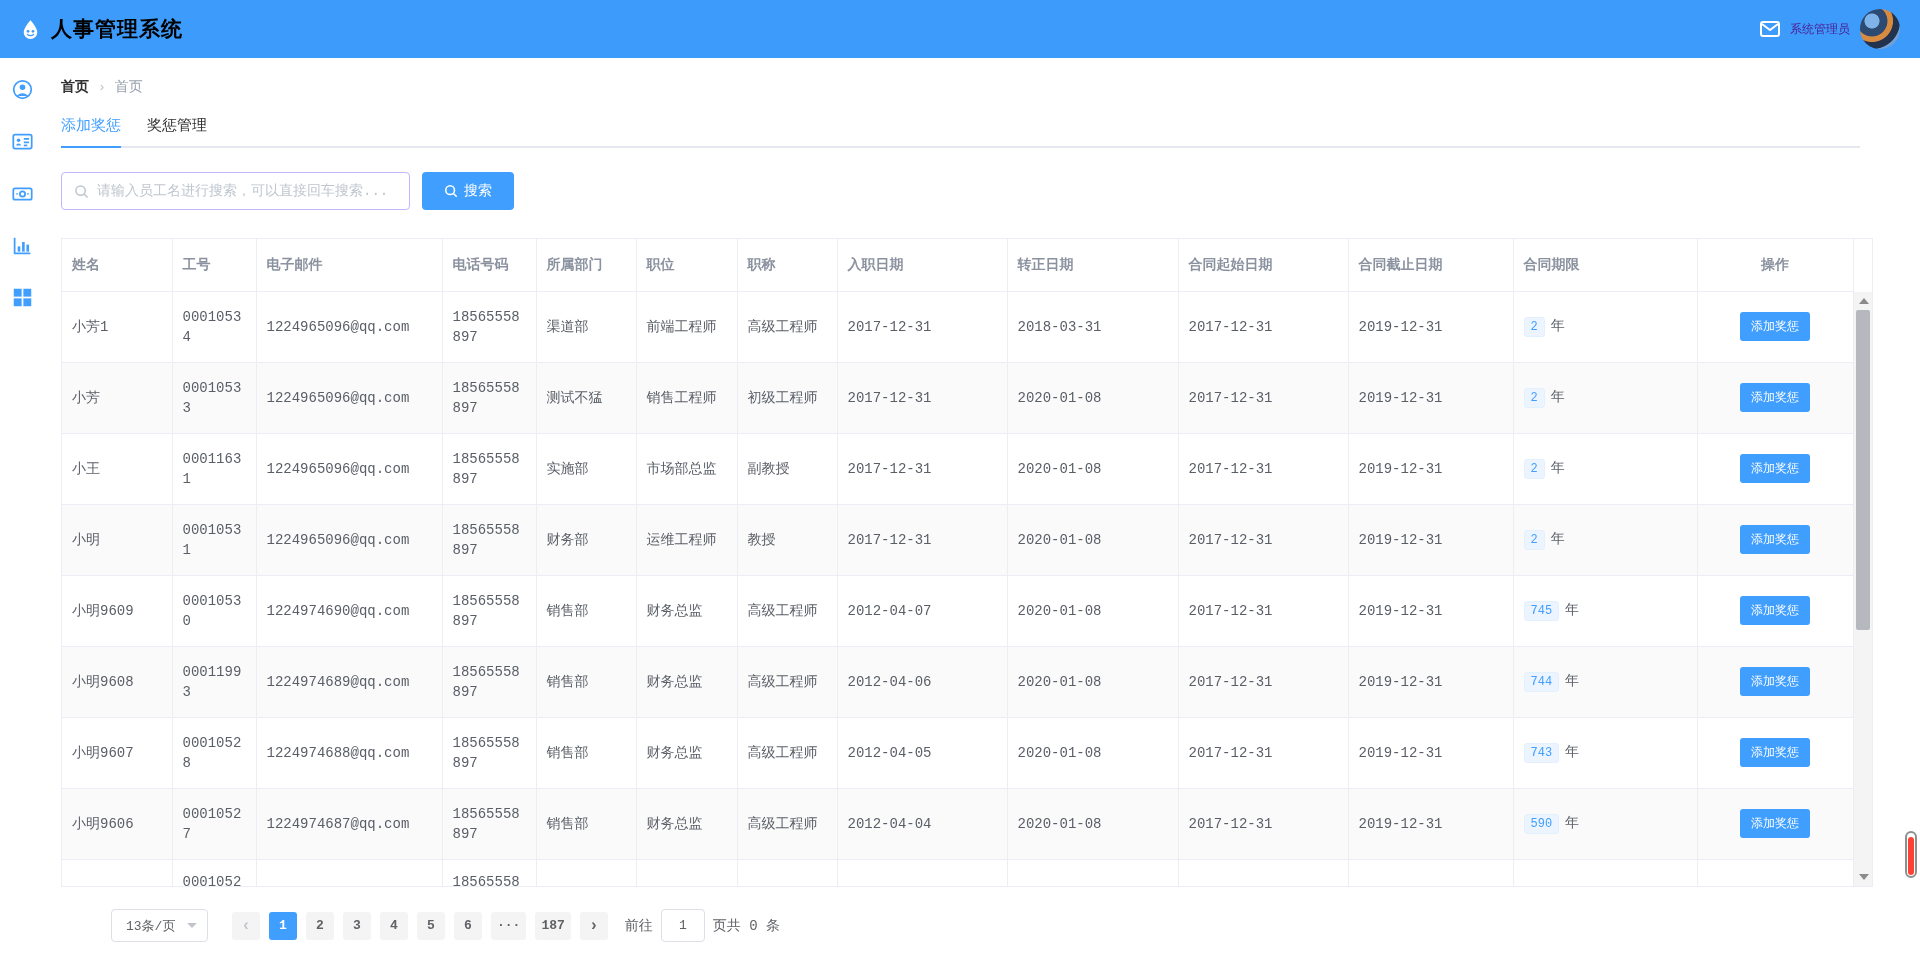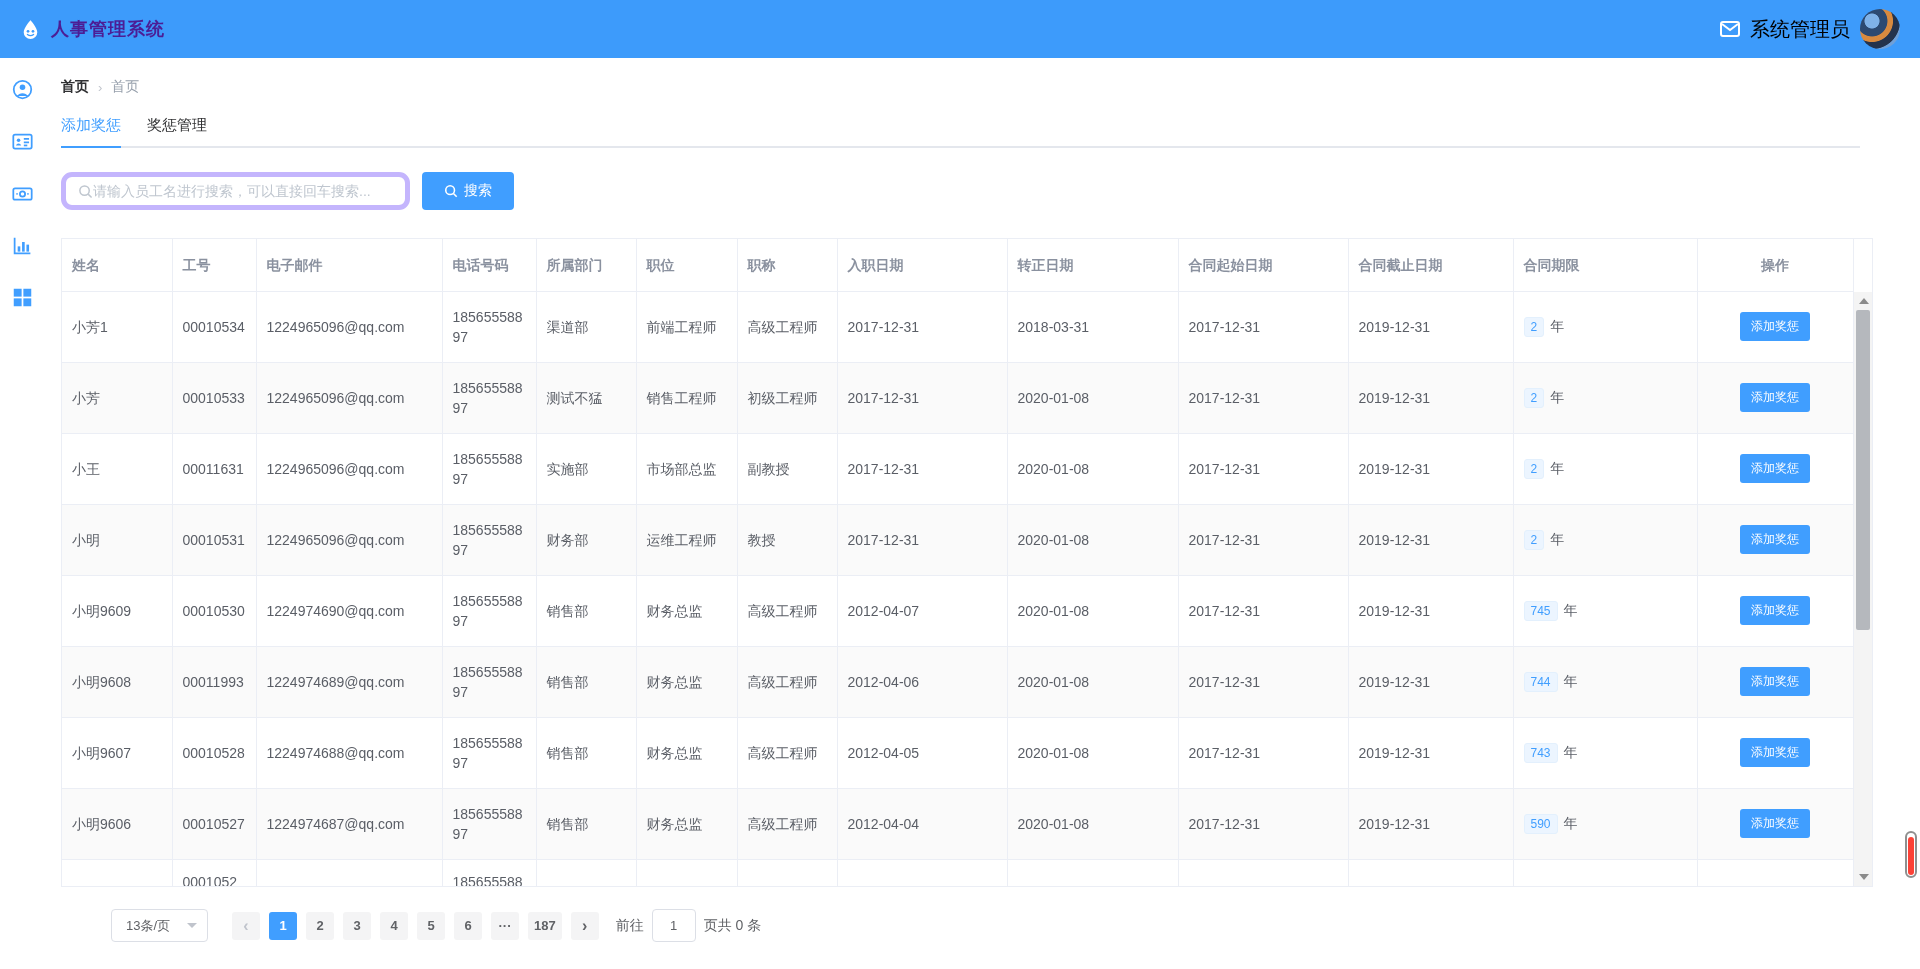--- a/index.html
+++ b/index.html
@@ -9,7 +9,7 @@
   
   .topbar { height:58px; background:#3d9bfb; display:flex; align-items:center; padding:0 20px; }
   .logo-wrap { display:flex; align-items:center; gap:10px; }
-  .logo-title { color:#4c1d95; font-size:18px; font-weight:bold; letter-spacing:1px; }
+  .logo-title { color:#000000; font-size:21px; font-weight:bold; letter-spacing:1px; }
   .topbar-right { margin-left:auto; display:flex; align-items:center; gap:10px; }
   .username { color:#000000; font-size:20px; }
   .avatar { width:40px; height:40px; border-radius:50%;

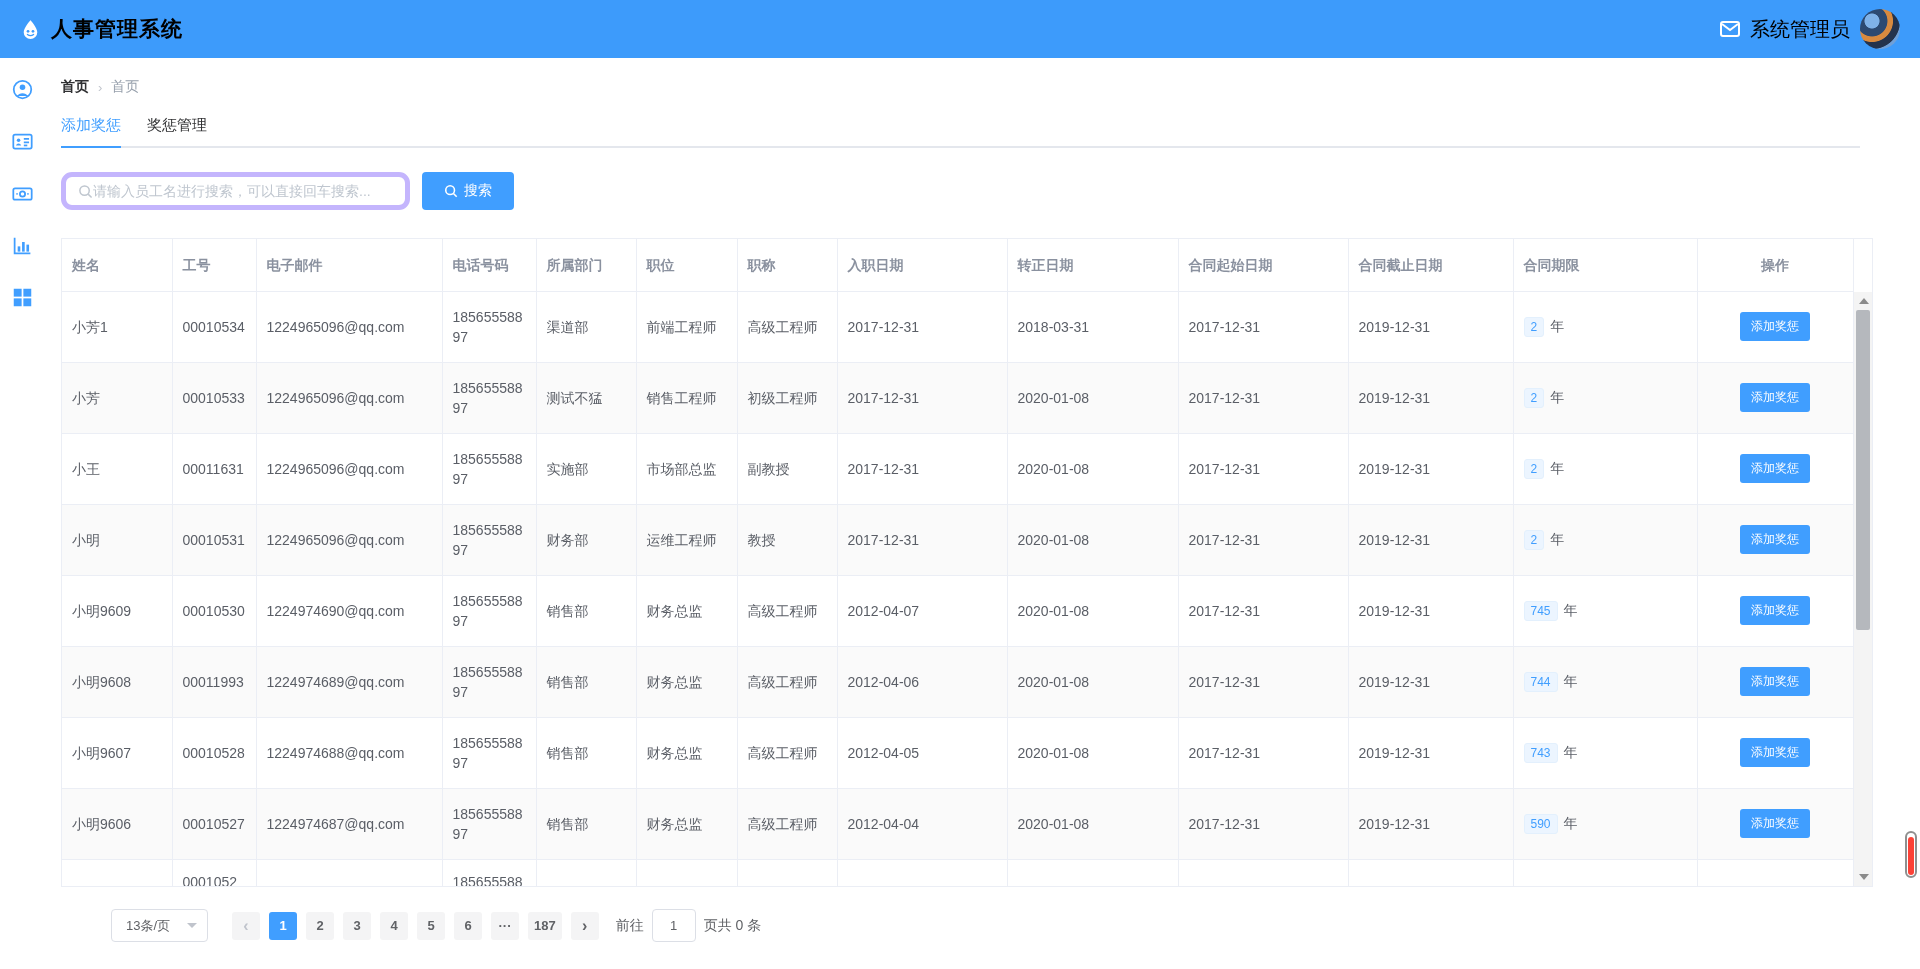--- a/index.html
+++ b/index.html
@@ -11,7 +11,7 @@
   .logo-wrap { display:flex; align-items:center; gap:10px; }
   .logo-title { color:#000000; font-size:21px; font-weight:bold; letter-spacing:1px; }
   .topbar-right { margin-left:auto; display:flex; align-items:center; gap:10px; }
-  .username { color:#000000; font-size:20px; }
+  .username { color:#4c1d95; font-size:12px; }
   .avatar { width:40px; height:40px; border-radius:50%;
     background:radial-gradient(circle at 30% 30%, #7fb2e8 0 18%, #2c4a72 20% 38%, #d88a3f 40% 52%, #24334d 54% 70%, #6fa0d8 72% 100%); }
 

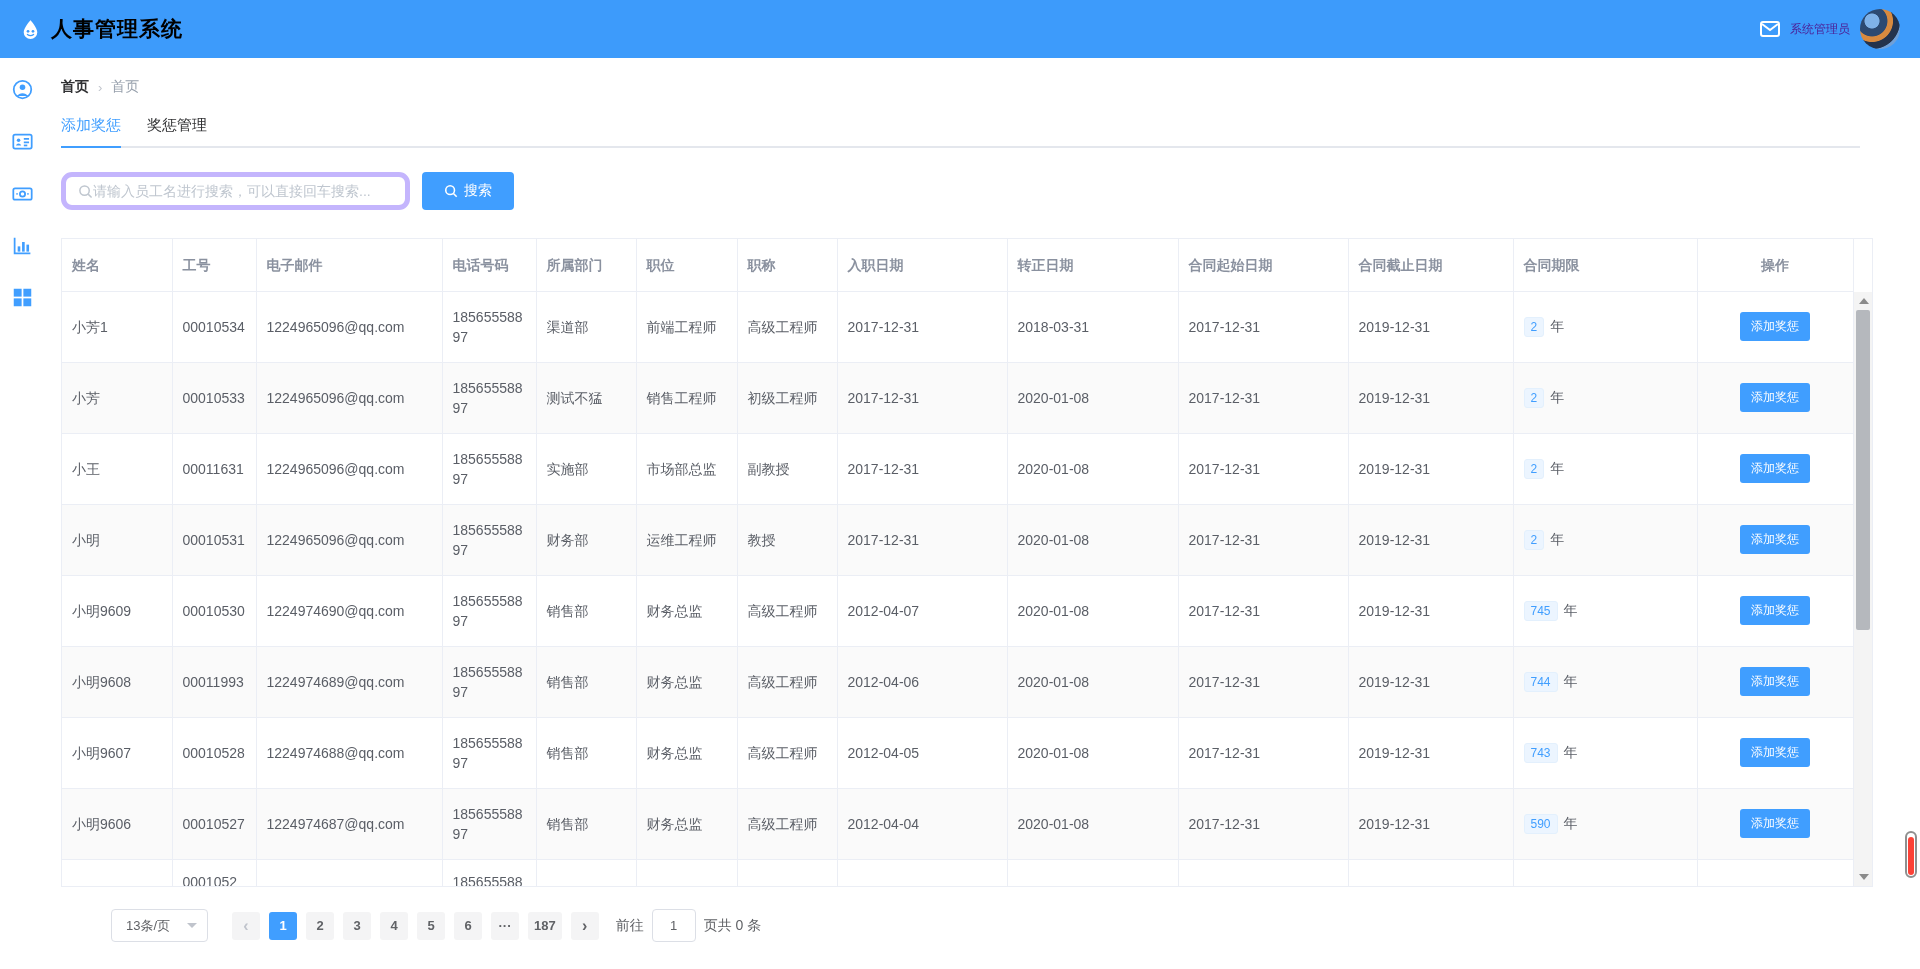--- a/index.html
+++ b/index.html
@@ -21,7 +21,7 @@
   .side-icon { width:21px; height:21px; display:block; }
 
   
-  .main { margin-left:45px; padding-left:16px; }
+  .main { margin-left:45px; padding-left:16px;font-family:Liberation Mono, monospace; }
   .breadcrumb { padding-top:20px; font-size:14px; display:flex; align-items:center; gap:9px; }
   .bc-home { color:#303133; font-weight:bold; }
   .bc-sep { color:#c0c4cc; font-size:13px; }

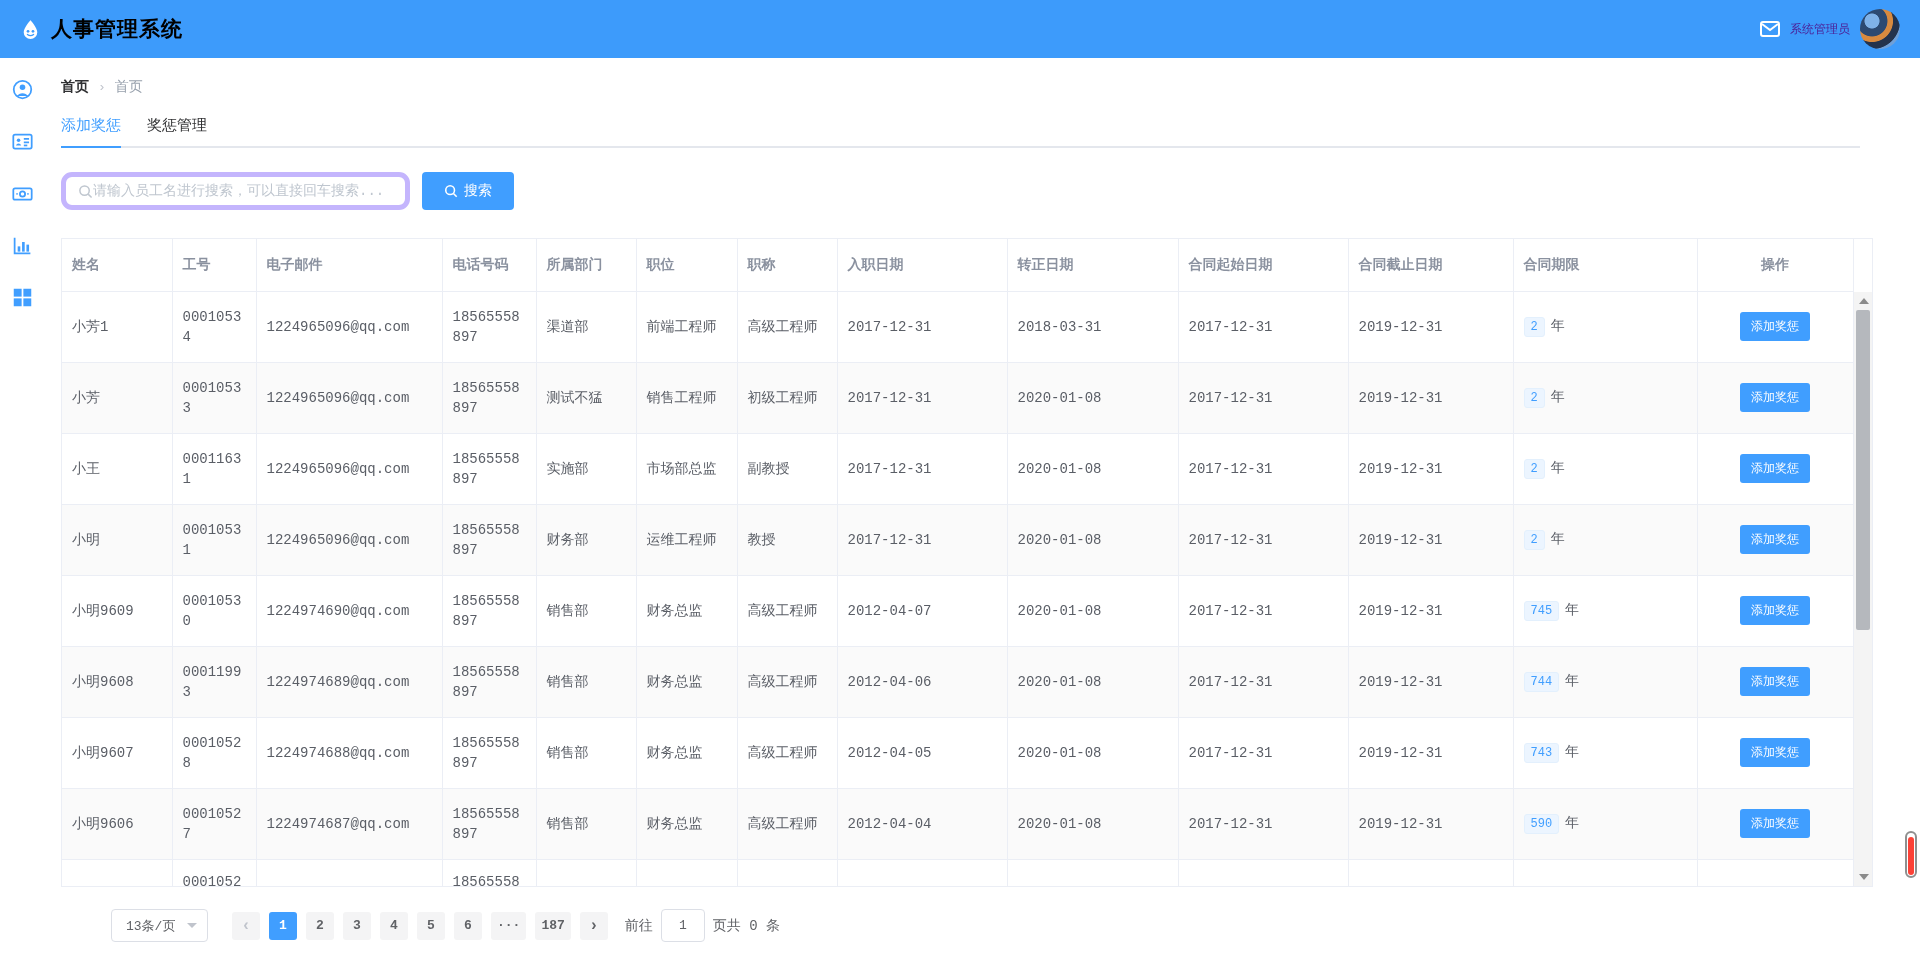--- a/index.html
+++ b/index.html
@@ -32,8 +32,8 @@
   .tab.active { color:#409eff; border-bottom:2px solid #409eff; }
 
   .search-row { margin-top:24px; display:flex; align-items:center; }
-  .search-box { width:349px; height:38px; border:5px solid #c4b5fd; border-radius:11px;
-    display:flex; align-items:center; padding:0 12px; gap:0; background:#fff; }
+  .search-box { width:349px; height:38px; border:1px solid #c4b5fd; border-radius:4px;
+    display:flex; align-items:center; padding:0 12px; gap:8px; background:#fff; }
   .search-box input { border:none; outline:none; flex:1; font-size:14px; color:#606266;
     font-family:inherit; }
   .search-box input::placeholder { color:#bfc6cf; }

